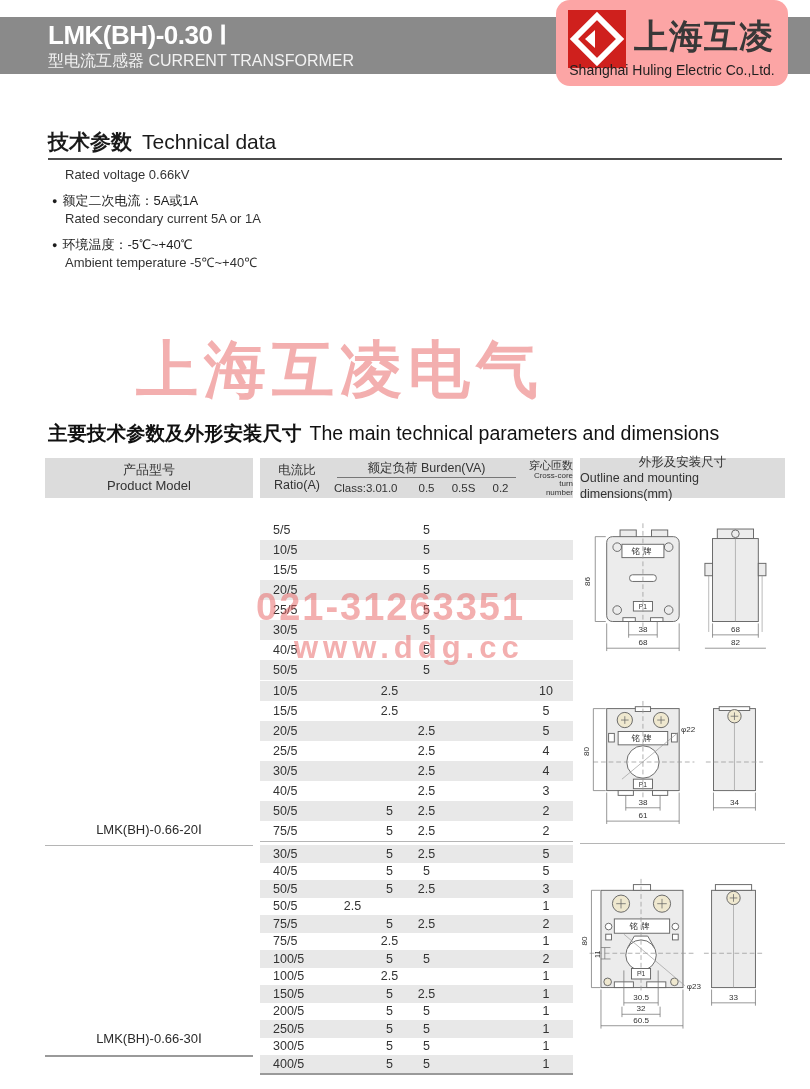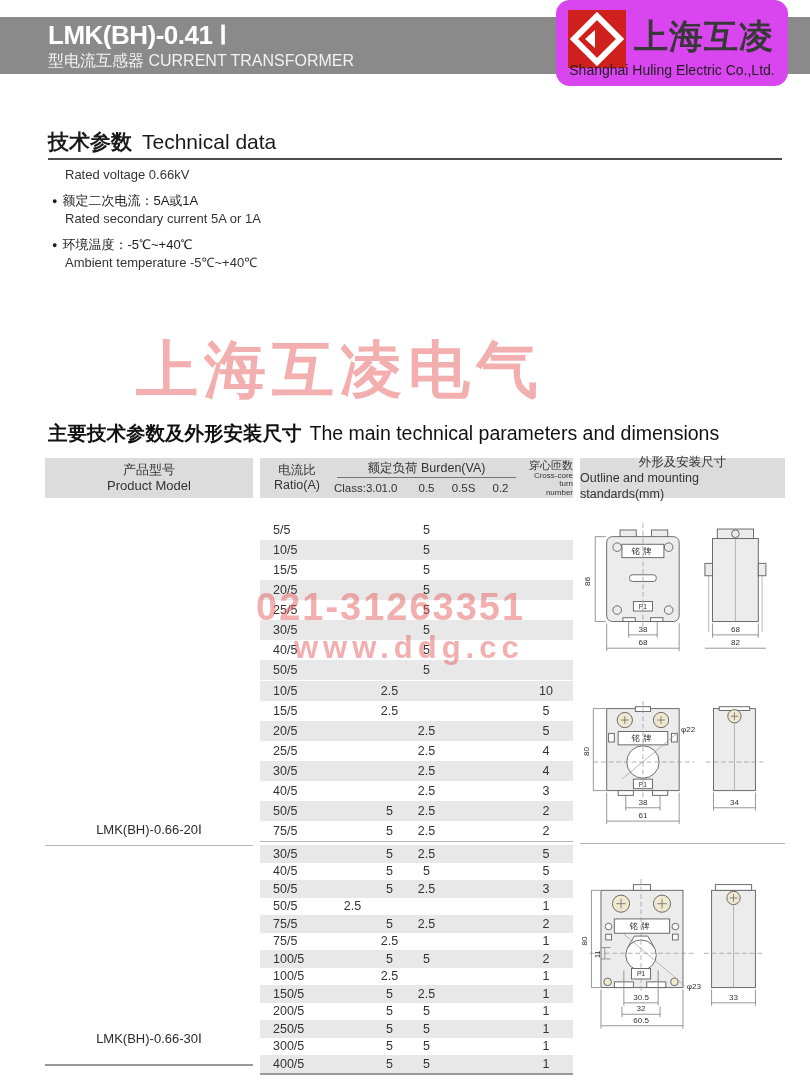--- a/index.html
+++ b/index.html
@@ -92,7 +92,7 @@
 <div class="page">
 
   <div class="topbar">
-    <div class="title">LMK(BH)-0.41 Ⅰ</div>
+    <div class="title">LMK(BH)-0.30 Ⅰ</div>
     <div class="subtitle">
       <span>型电流互感器</span>
       <span>CURRENT TRANSFORMER</span>

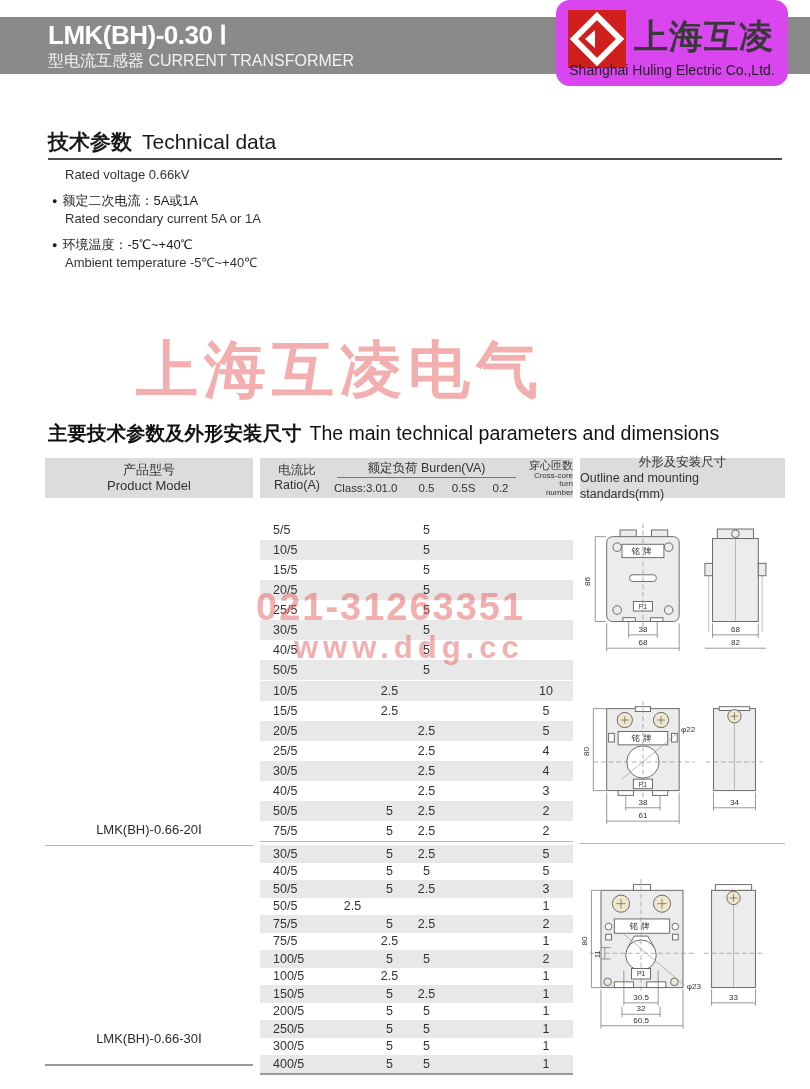--- a/index.html
+++ b/index.html
@@ -10,7 +10,7 @@
   .topbar{position:absolute;left:0;top:17px;width:810px;height:57px;background:#8a8a8a;}
   .topbar .title{position:absolute;left:48px;top:3px;font-size:26px;font-weight:bold;color:#fff;letter-spacing:-0.5px;}
   .topbar .subtitle{position:absolute;left:48px;top:34px;font-size:16px;color:#f2f2f2;}
-  .logo-plate{position:absolute;left:556px;top:0;width:232px;height:86px;background:#d946ef;border-radius:14px;z-index:2;}
+  .logo-plate{position:absolute;left:556px;top:0;width:232px;height:86px;background:#fca5a5;border-radius:14px;z-index:2;}
   .logo-sq{position:absolute;left:12px;top:10px;width:58px;height:58px;}
   .logo-zh{position:absolute;left:78px;top:14px;font-size:34px;font-weight:bold;color:#383838;letter-spacing:1px;}
   .logo-en{position:absolute;left:6px;top:62px;width:220px;text-align:center;font-size:14px;color:#1f1f1f;}

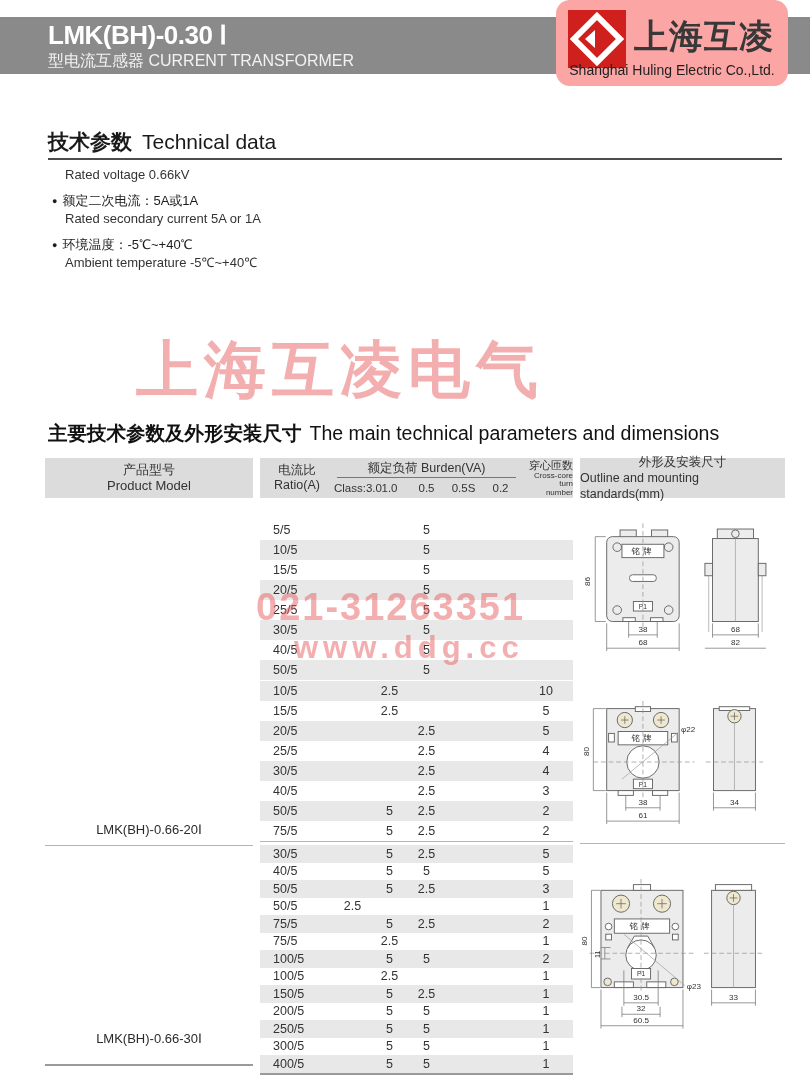--- a/index.html
+++ b/index.html
@@ -163,7 +163,7 @@
   </div>
   <div class="th-block th-outline">
     <div>外形及安装尺寸</div>
-    <div>Outline and mounting standards(mm)</div>
+    <div>Outline and mounting dimensions(mm)</div>
   </div>
 
   <div class="rows rows-g1">

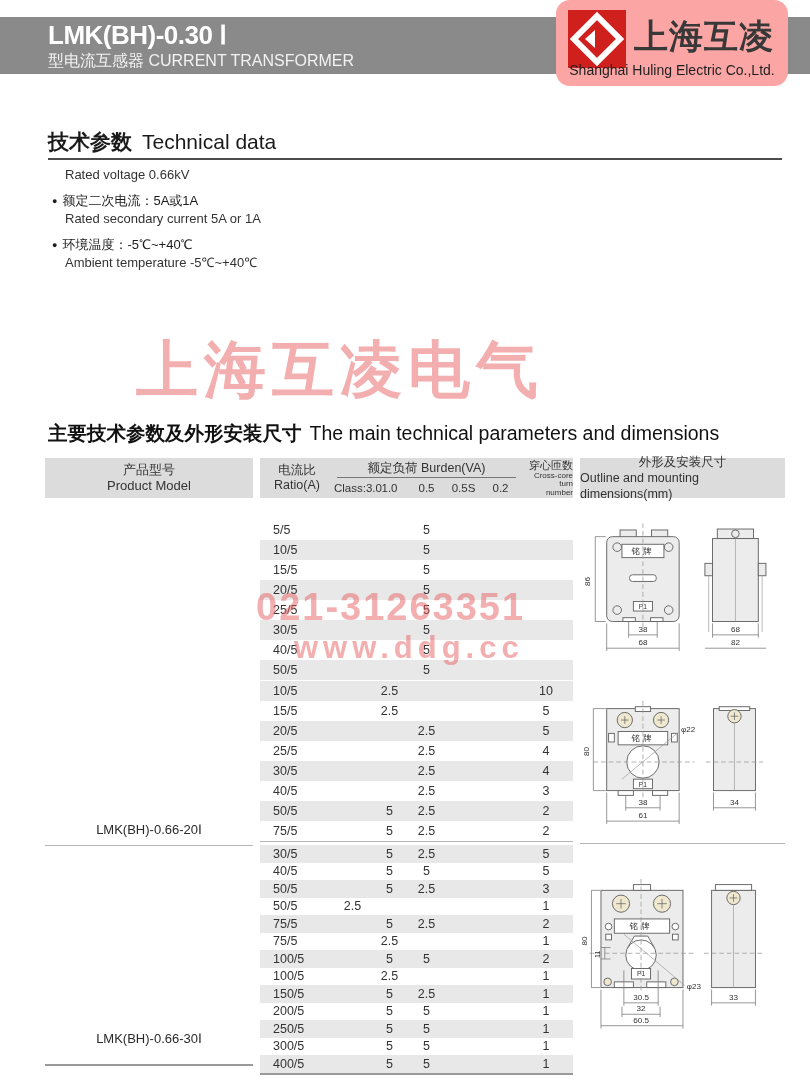--- a/index.html
+++ b/index.html
@@ -67,7 +67,7 @@
               font-size:13px;color:#2a2a2a;}
   .model-g1{top:500px;height:180px;padding-bottom:12px;box-sizing:content-box;border-bottom:1px solid #b5b5b5;}
   .model-g2{top:681px;height:156px;padding-bottom:8px;border-bottom:1px solid #b5b5b5;}
-  .model-g3{top:845px;height:201px;padding-bottom:18px;border-bottom:2px solid #9a9a9a;}
+  .model-g3{top:845px;height:201px;padding-bottom:9px;border-bottom:2px solid #9a9a9a;}
 
   .draw-cell{position:absolute;left:580px;width:205px;display:flex;justify-content:center;align-items:center;}
   .draw-g1{top:500px;height:181px;}

